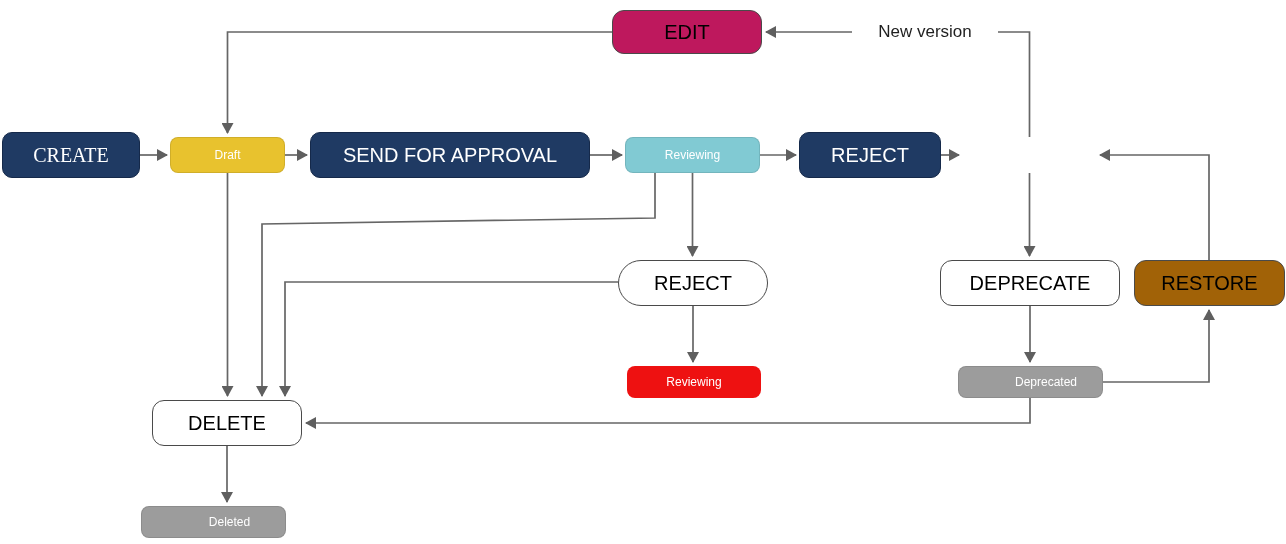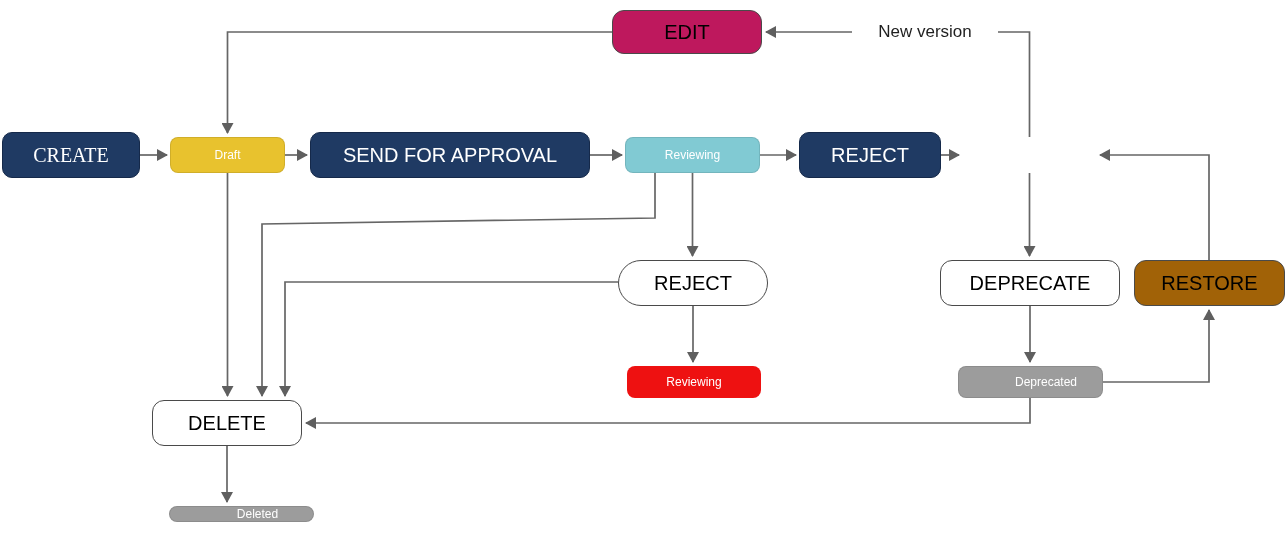--- a/index.html
+++ b/index.html
@@ -37,7 +37,7 @@
   #n-rejected    {left:627px; top:366px; width:134px; height:32px;}
   #n-deprecated  {left:958px; top:366px; width:145px; height:32px;padding-left:31px;}
   #n-delete      {left:152px; top:400px; width:150px; height:46px;}
-  #n-deleted     {left:169px; top:506px; width:145px; height:16px;padding-left:32px;}
+  #n-deleted     {left:141px; top:506px; width:145px; height:32px;padding-left:32px;}
   #edge-label-new-version{
     position:absolute; left:852px; top:19px; width:146px; height:26px;
     display:flex;align-items:center;justify-content:center;

